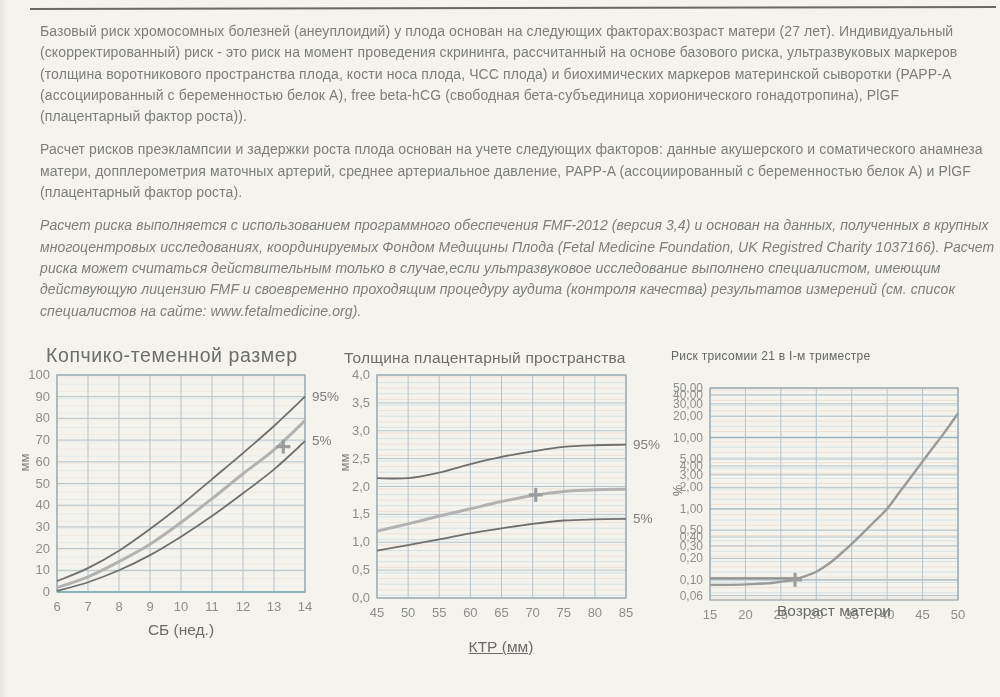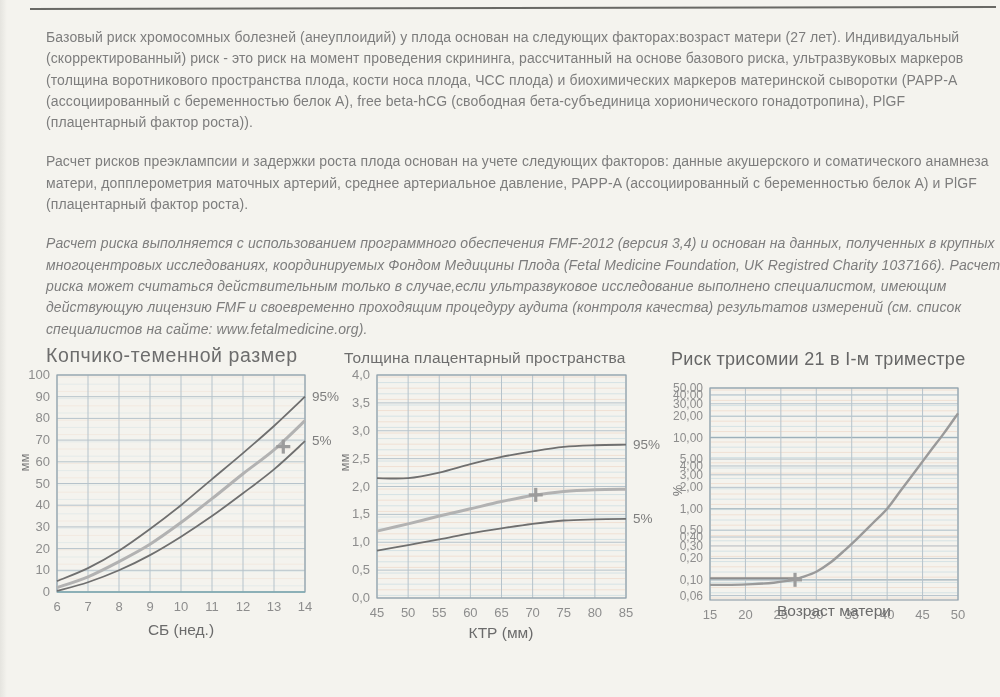--- a/index.html
+++ b/index.html
@@ -13,7 +13,7 @@
   .scan-topline{position:absolute;left:30px;top:7px;width:966px;height:2px;
     background:#50504c;opacity:.85;transform:rotate(-0.12deg);}
   .text-block{position:absolute;left:28px;top:9px;width:972px;color:#7d7d7d;}
-  .text-block p{margin:18px;font-size:14px;line-height:21.3px;letter-spacing:.1px;white-space:nowrap;}
+  .text-block p{margin:12px;font-size:14px;line-height:21.3px;letter-spacing:.1px;white-space:nowrap;}
   .text-block p.gap{margin-top:9px;font-style:italic;}
   .chart-title{position:absolute;color:#6d6d6d;white-space:nowrap;text-align:center;}
   #c1-title{left:46px;top:344px;font-size:19.5px;letter-spacing:.6px;}

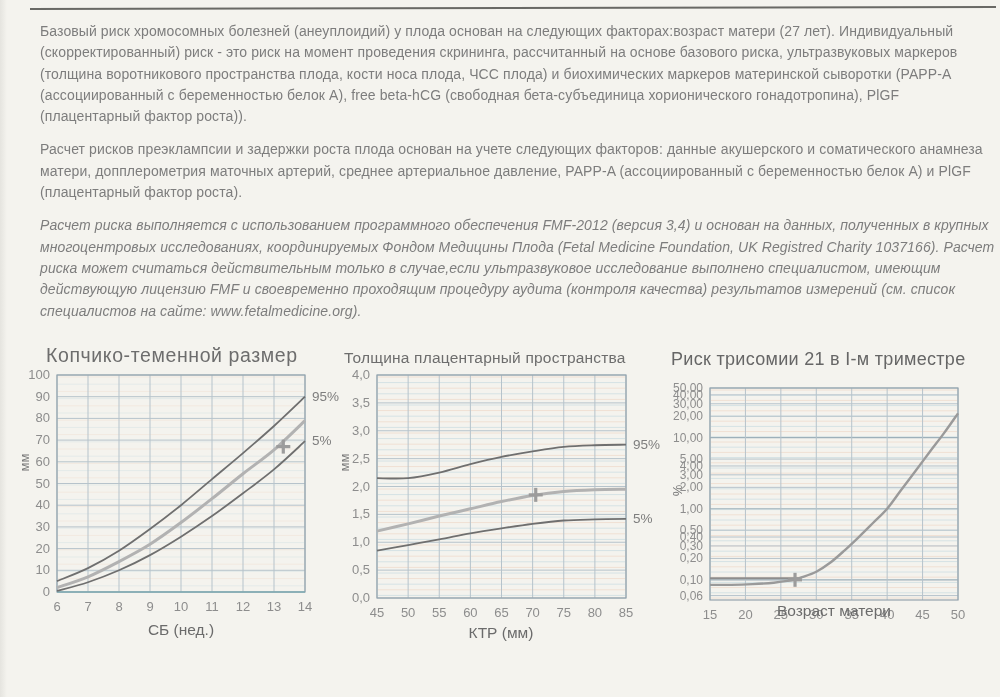--- a/index.html
+++ b/index.html
@@ -18,7 +18,7 @@
   .chart-title{position:absolute;color:#6d6d6d;white-space:nowrap;text-align:center;}
   #c1-title{left:46px;top:344px;font-size:19.5px;letter-spacing:.6px;}
   #c2-title{left:344px;top:349px;font-size:15.5px;letter-spacing:.2px;}
-  #c3-title{left:671px;top:349px;font-size:18px;letter-spacing:.3px;color:#666;}
+  #c3-title{left:671px;top:349px;font-size:12px;letter-spacing:.3px;color:#666;}
   .axis-xlabel{position:absolute;color:#6b6b6b;font-size:15.5px;white-space:nowrap;transform:translateX(-50%);}
   #c1-xlabel{left:181px;top:621px;}
   #c2-xlabel{left:501px;top:624px;}

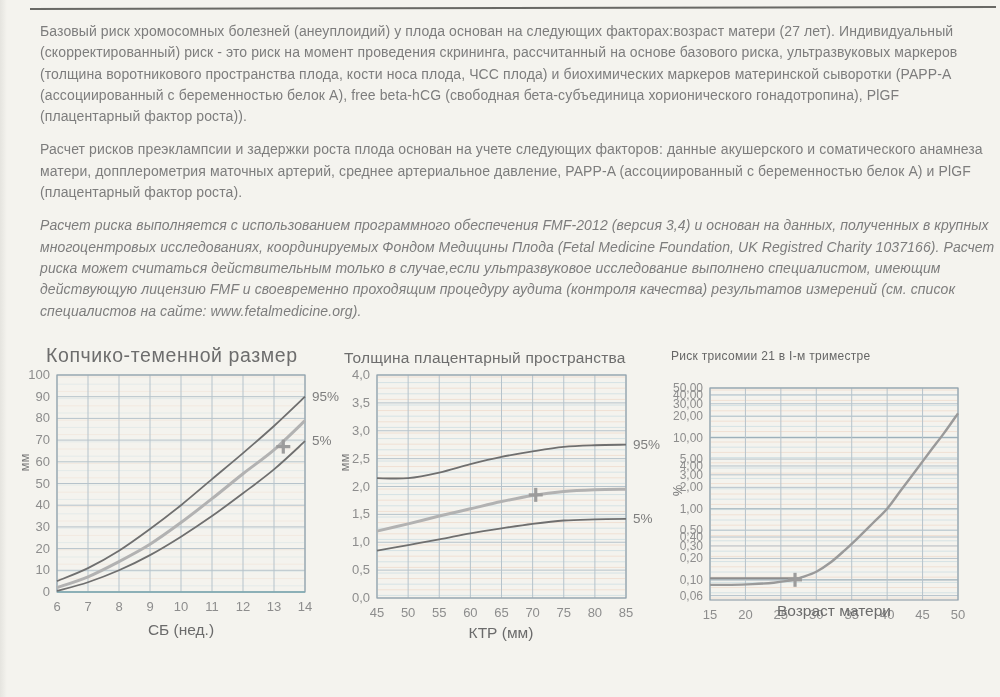--- a/index.html
+++ b/index.html
@@ -21,7 +21,7 @@
   #c3-title{left:671px;top:349px;font-size:12px;letter-spacing:.3px;color:#666;}
   .axis-xlabel{position:absolute;color:#6b6b6b;font-size:15.5px;white-space:nowrap;transform:translateX(-50%);}
   #c1-xlabel{left:181px;top:621px;}
-  #c2-xlabel{left:501px;top:624px;}
+  #c2-xlabel{left:501px;top:638px;text-decoration:underline;}
   #c3-xlabel{left:834px;top:602px;}
   .axis-ylabel{position:absolute;color:#777;font-size:13px;transform:rotate(-90deg);transform-origin:center;}
   #c1-ylabel{left:16px;top:455px;}

